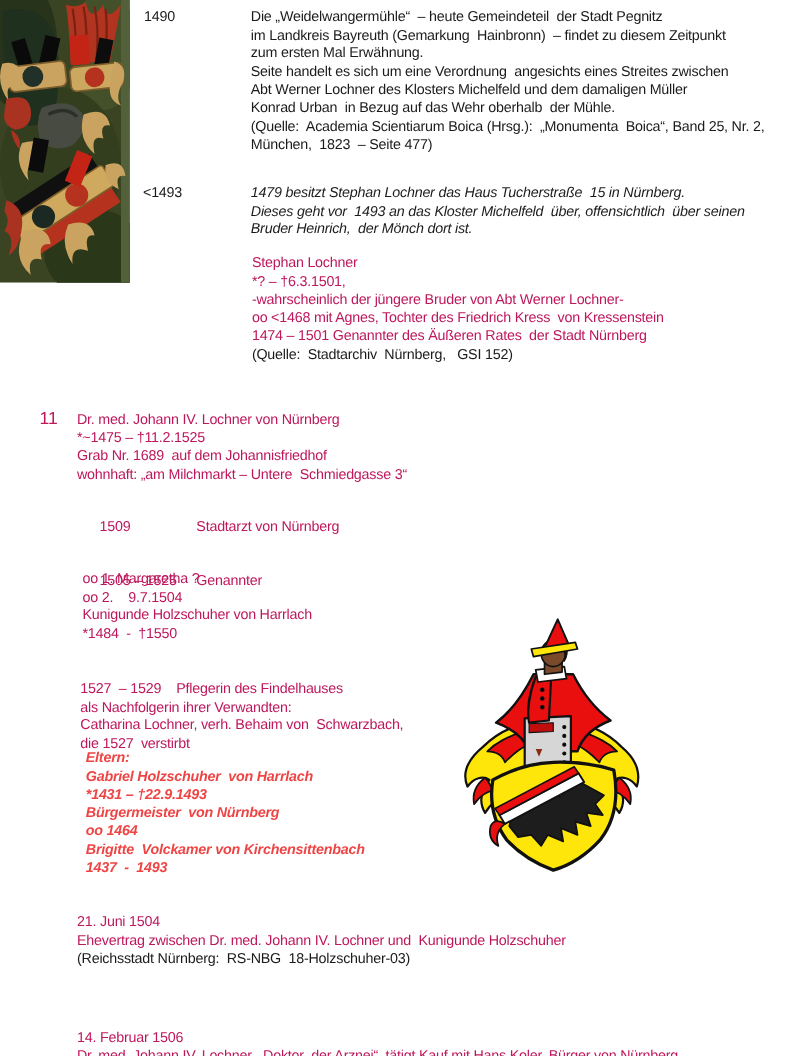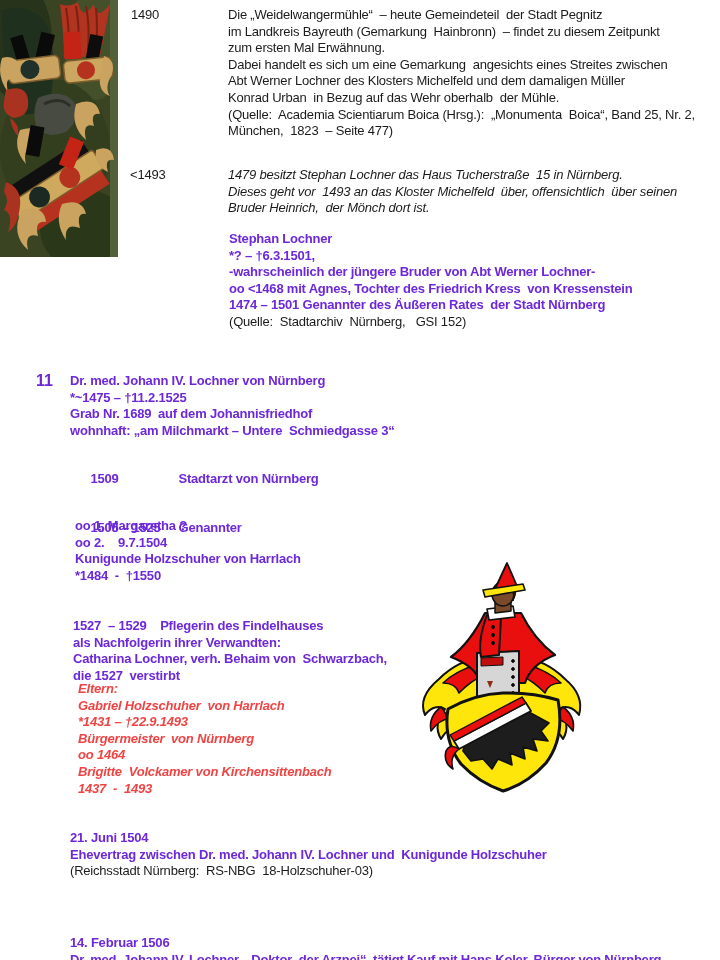--- a/index.html
+++ b/index.html
@@ -88,7 +88,7 @@
       <div class="line">Die „Weidelwangermühle“  – heute Gemeindeteil  der Stadt Pegnitz</div>
       <div class="line">im Landkreis Bayreuth (Gemarkung  Hainbronn)  – findet zu diesem Zeitpunkt</div>
       <div class="line">zum ersten Mal Erwähnung.</div>
-      <div class="line">Dabei handelt es sich um eine Gemarkung  angesichts eines Streites zwischen</div>
+      <div class="line">Seite handelt es sich um eine Verordnung  angesichts eines Streites zwischen</div>
       <div class="line">Abt Werner Lochner des Klosters Michelfeld und dem damaligen Müller</div>
       <div class="line">Konrad Urban  in Bezug auf das Wehr oberhalb  der Mühle.</div>
       <div class="line">(Quelle:  Academia Scientiarum Boica (Hrsg.):  „Monumenta  Boica“, Band 25, Nr. 2,</div>

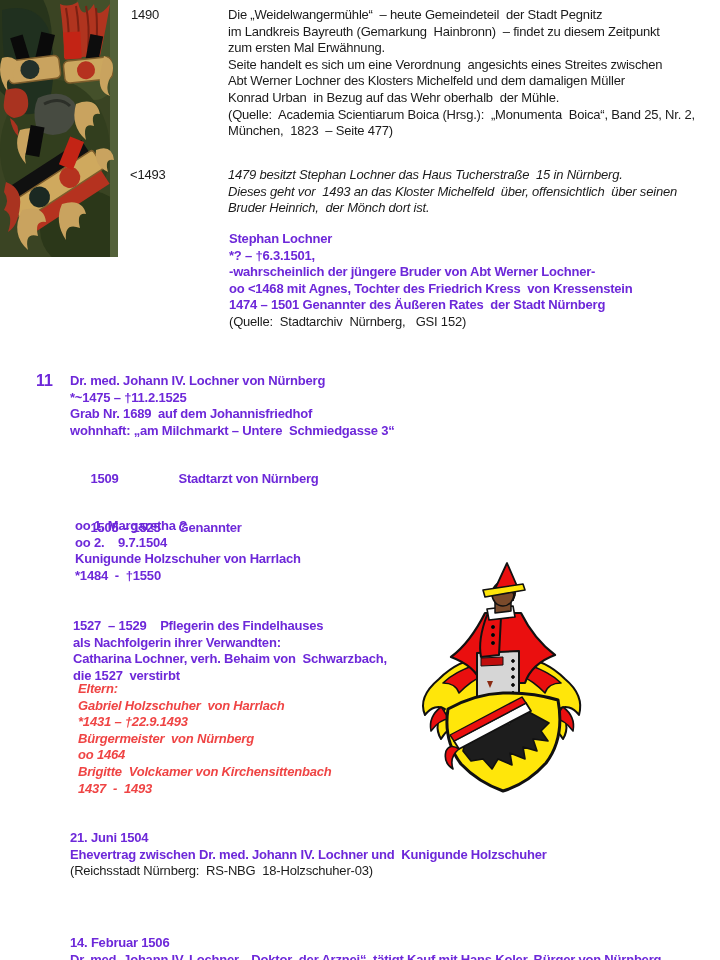--- a/index.html
+++ b/index.html
@@ -9,7 +9,7 @@
   }
   .abs { position:absolute; }
   .line, .lbl, .office-row { font-size:13px; line-height:16.6px; letter-spacing:-0.2px; white-space:pre; }
-  .bold .line, .line.bold, .num, .office-row { font-weight:700; color:#6d28d9; }
+  .bold .line, .line.bold, .num, .office-row { font-weight:400; color:#be185d; }
   .red .line { color:#ef4444; font-weight:700; font-style:italic; }
   .lbl { color:#1b1b1b; }
   .num { font-size:16px; line-height:16.6px; }

